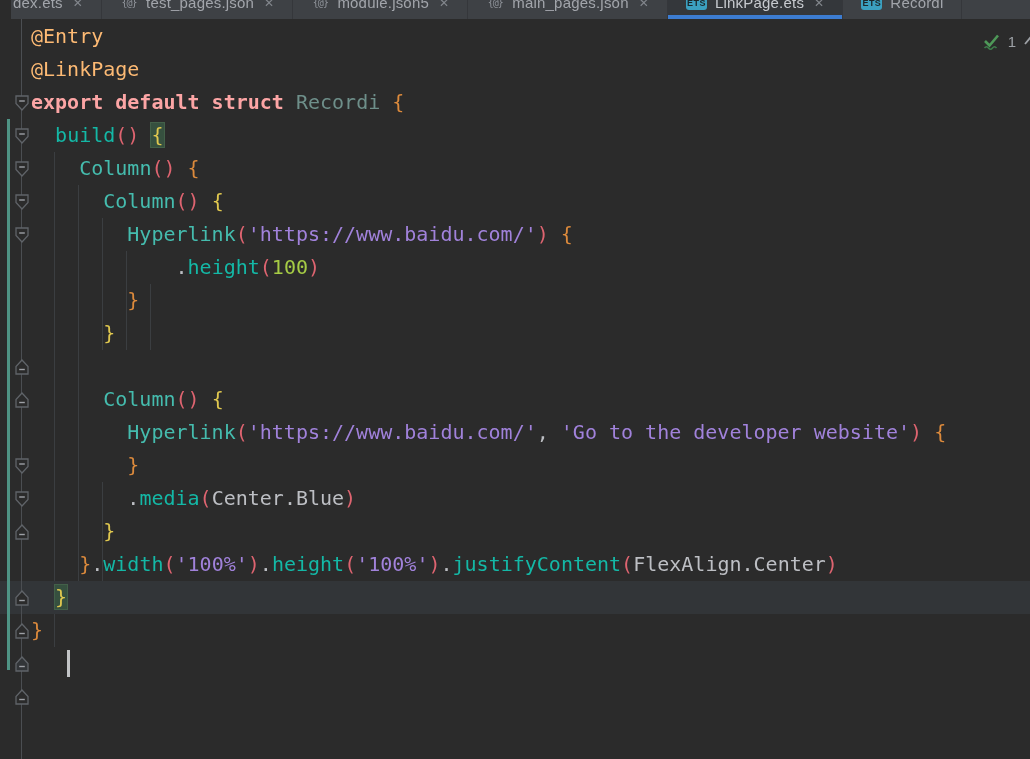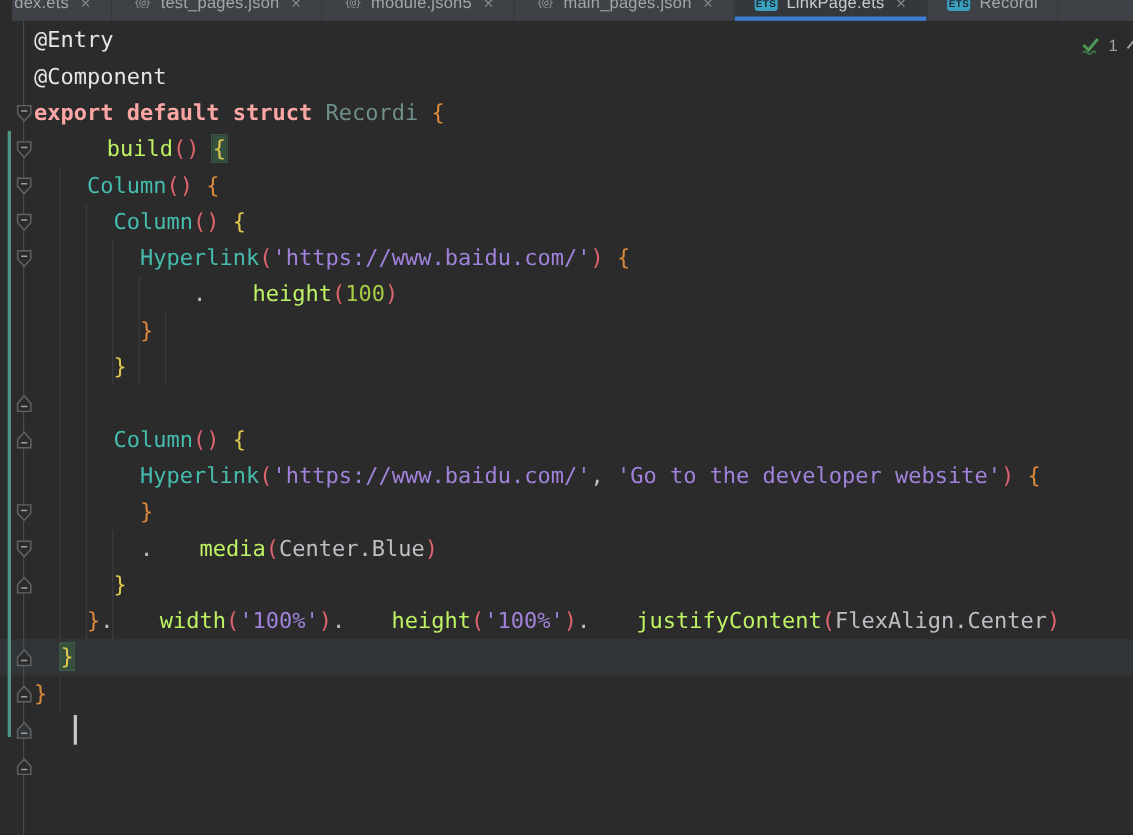--- a/index.html
+++ b/index.html
@@ -28,7 +28,7 @@
         white-space:pre;color:#BDBFC4;}
   .line.current{background:#323538;}
 
-  .tk-meta{color:#e5e5e5;}
+  .tk-meta{color:#fdba74;}
   .tk-kw{color:#fca5a5;font-weight:bold;}
   .tk-type{color:#6E8F8A;}
   .tk-fnb{color:#bef264;margin-left:42px;}

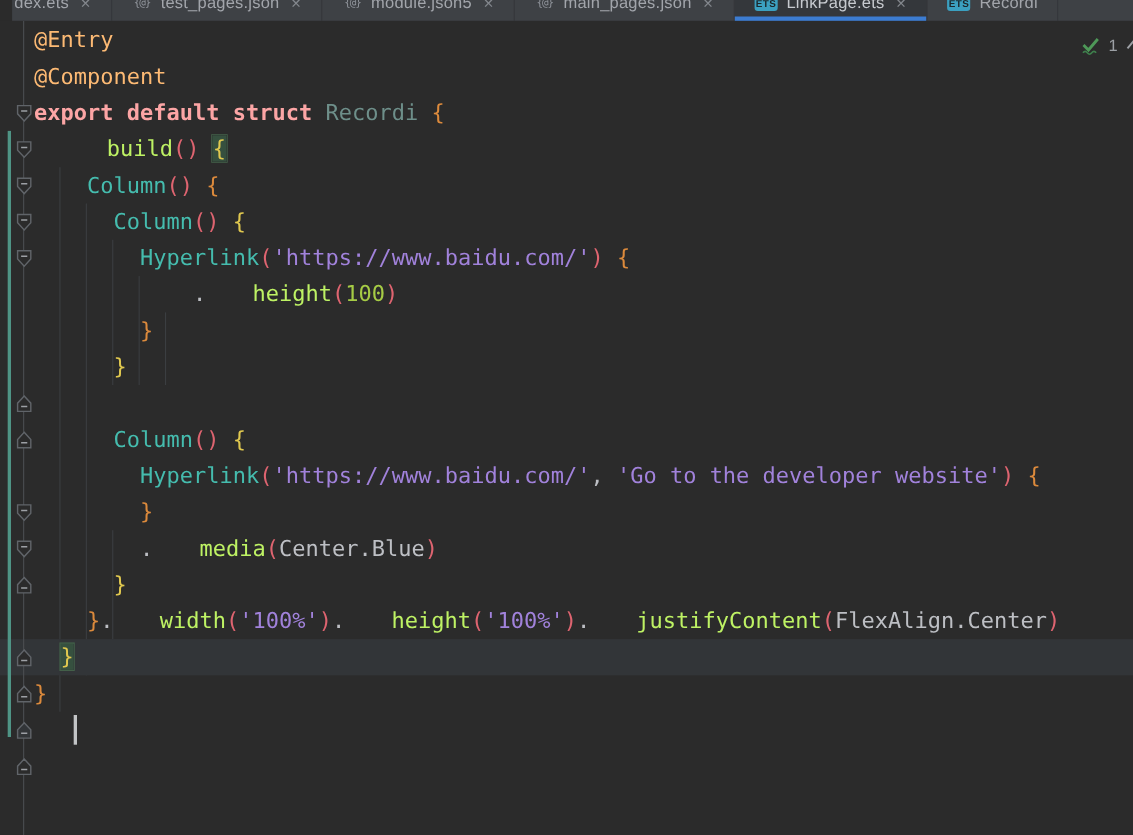--- a/index.html
+++ b/index.html
@@ -107,7 +107,7 @@
 
   <div class="code">
       <div class="line"><span class="tk-meta">@Entry</span></div>
-      <div class="line"><span class="tk-meta">@Component</span></div>
+      <div class="line"><span class="tk-meta">@LinkPage</span></div>
       <div class="line"><span class="tk-kw">export default struct</span><span class="tk-pln"> </span><span class="tk-type">Recordi</span><span class="tk-pln"> </span><span class="tk-bo">{</span></div>
       <div class="line"><span class="tk-pln">  </span><span class="tk-fnb">build</span><span class="tk-par">()</span><span class="tk-pln"> </span><span class="tk-by match">{</span></div>
       <div class="line"><span class="tk-pln">    </span><span class="tk-fnt">Column</span><span class="tk-par">()</span><span class="tk-pln"> </span><span class="tk-bo">{</span></div>

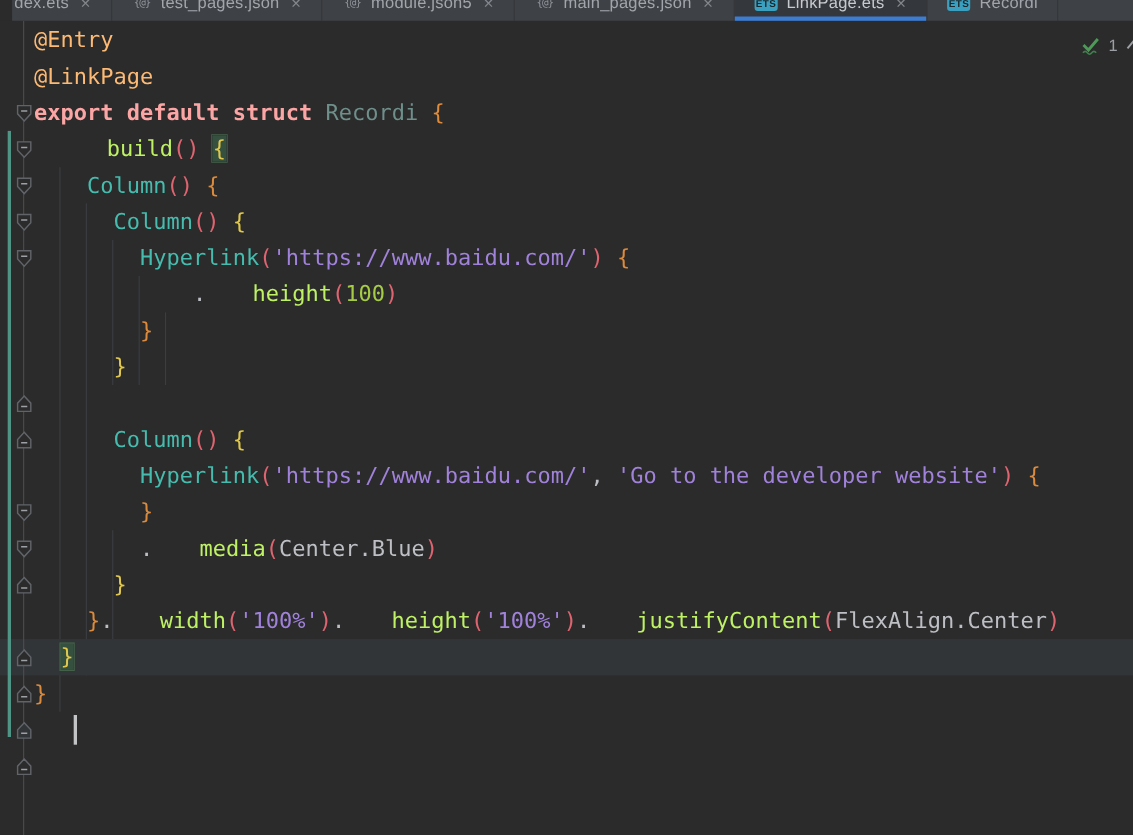--- a/index.html
+++ b/index.html
@@ -31,7 +31,7 @@
   .tk-meta{color:#fdba74;}
   .tk-kw{color:#fca5a5;font-weight:bold;}
   .tk-type{color:#6E8F8A;}
-  .tk-fnb{color:#bef264;margin-left:42px;}
+  .tk-fnb{color:#14b8a6;}
   .tk-fnt{color:#45BCAE;}
   .tk-par{color:#DE6470;}
   .tk-bo{color:#DC8A3C;}

